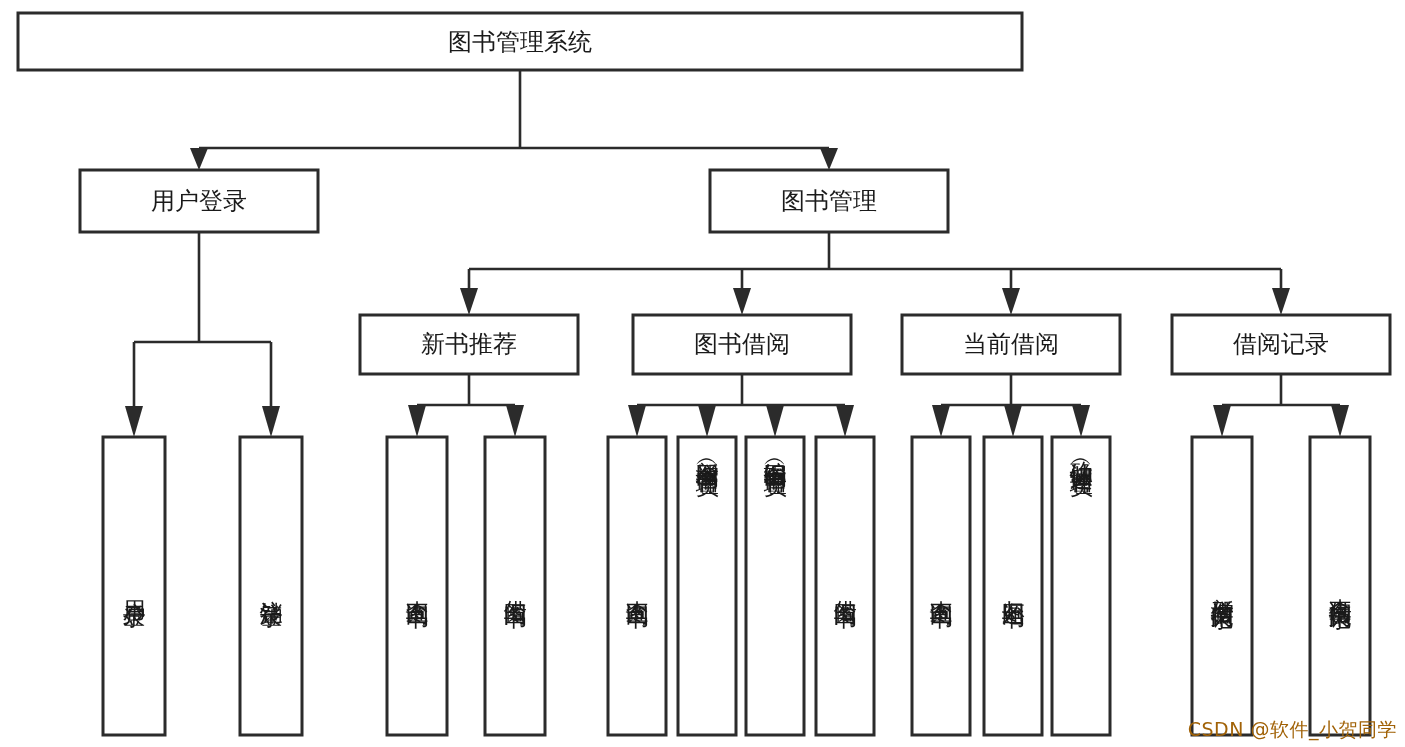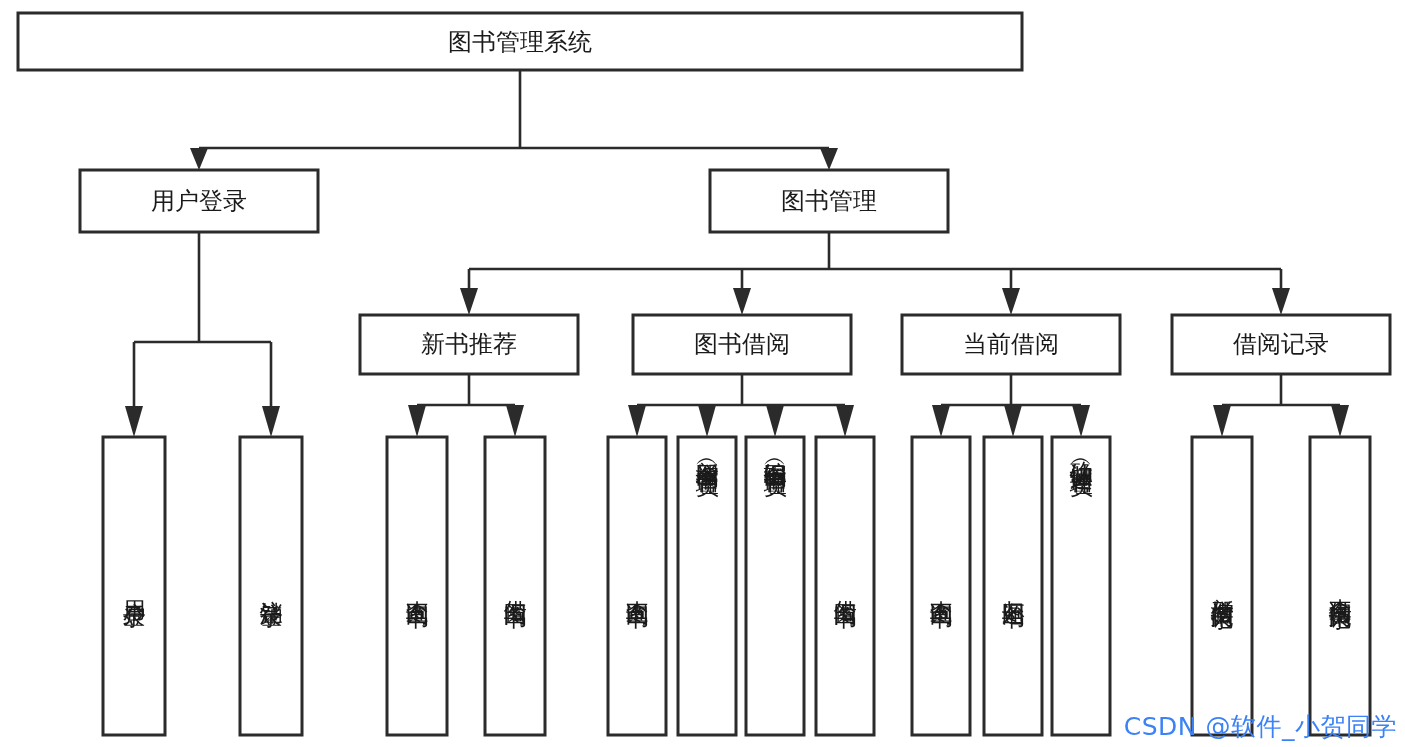--- a/index.html
+++ b/index.html
@@ -72,8 +72,8 @@
     right: 8px;
     bottom: 4px;
     font-family: "DejaVu Sans", "Liberation Sans", sans-serif;
-    font-size: 25px;
-    color: #3b82f6;
+    font-size: 19px;
+    color: #a16207;
     letter-spacing: 0.5px;
     white-space: nowrap;
   }

